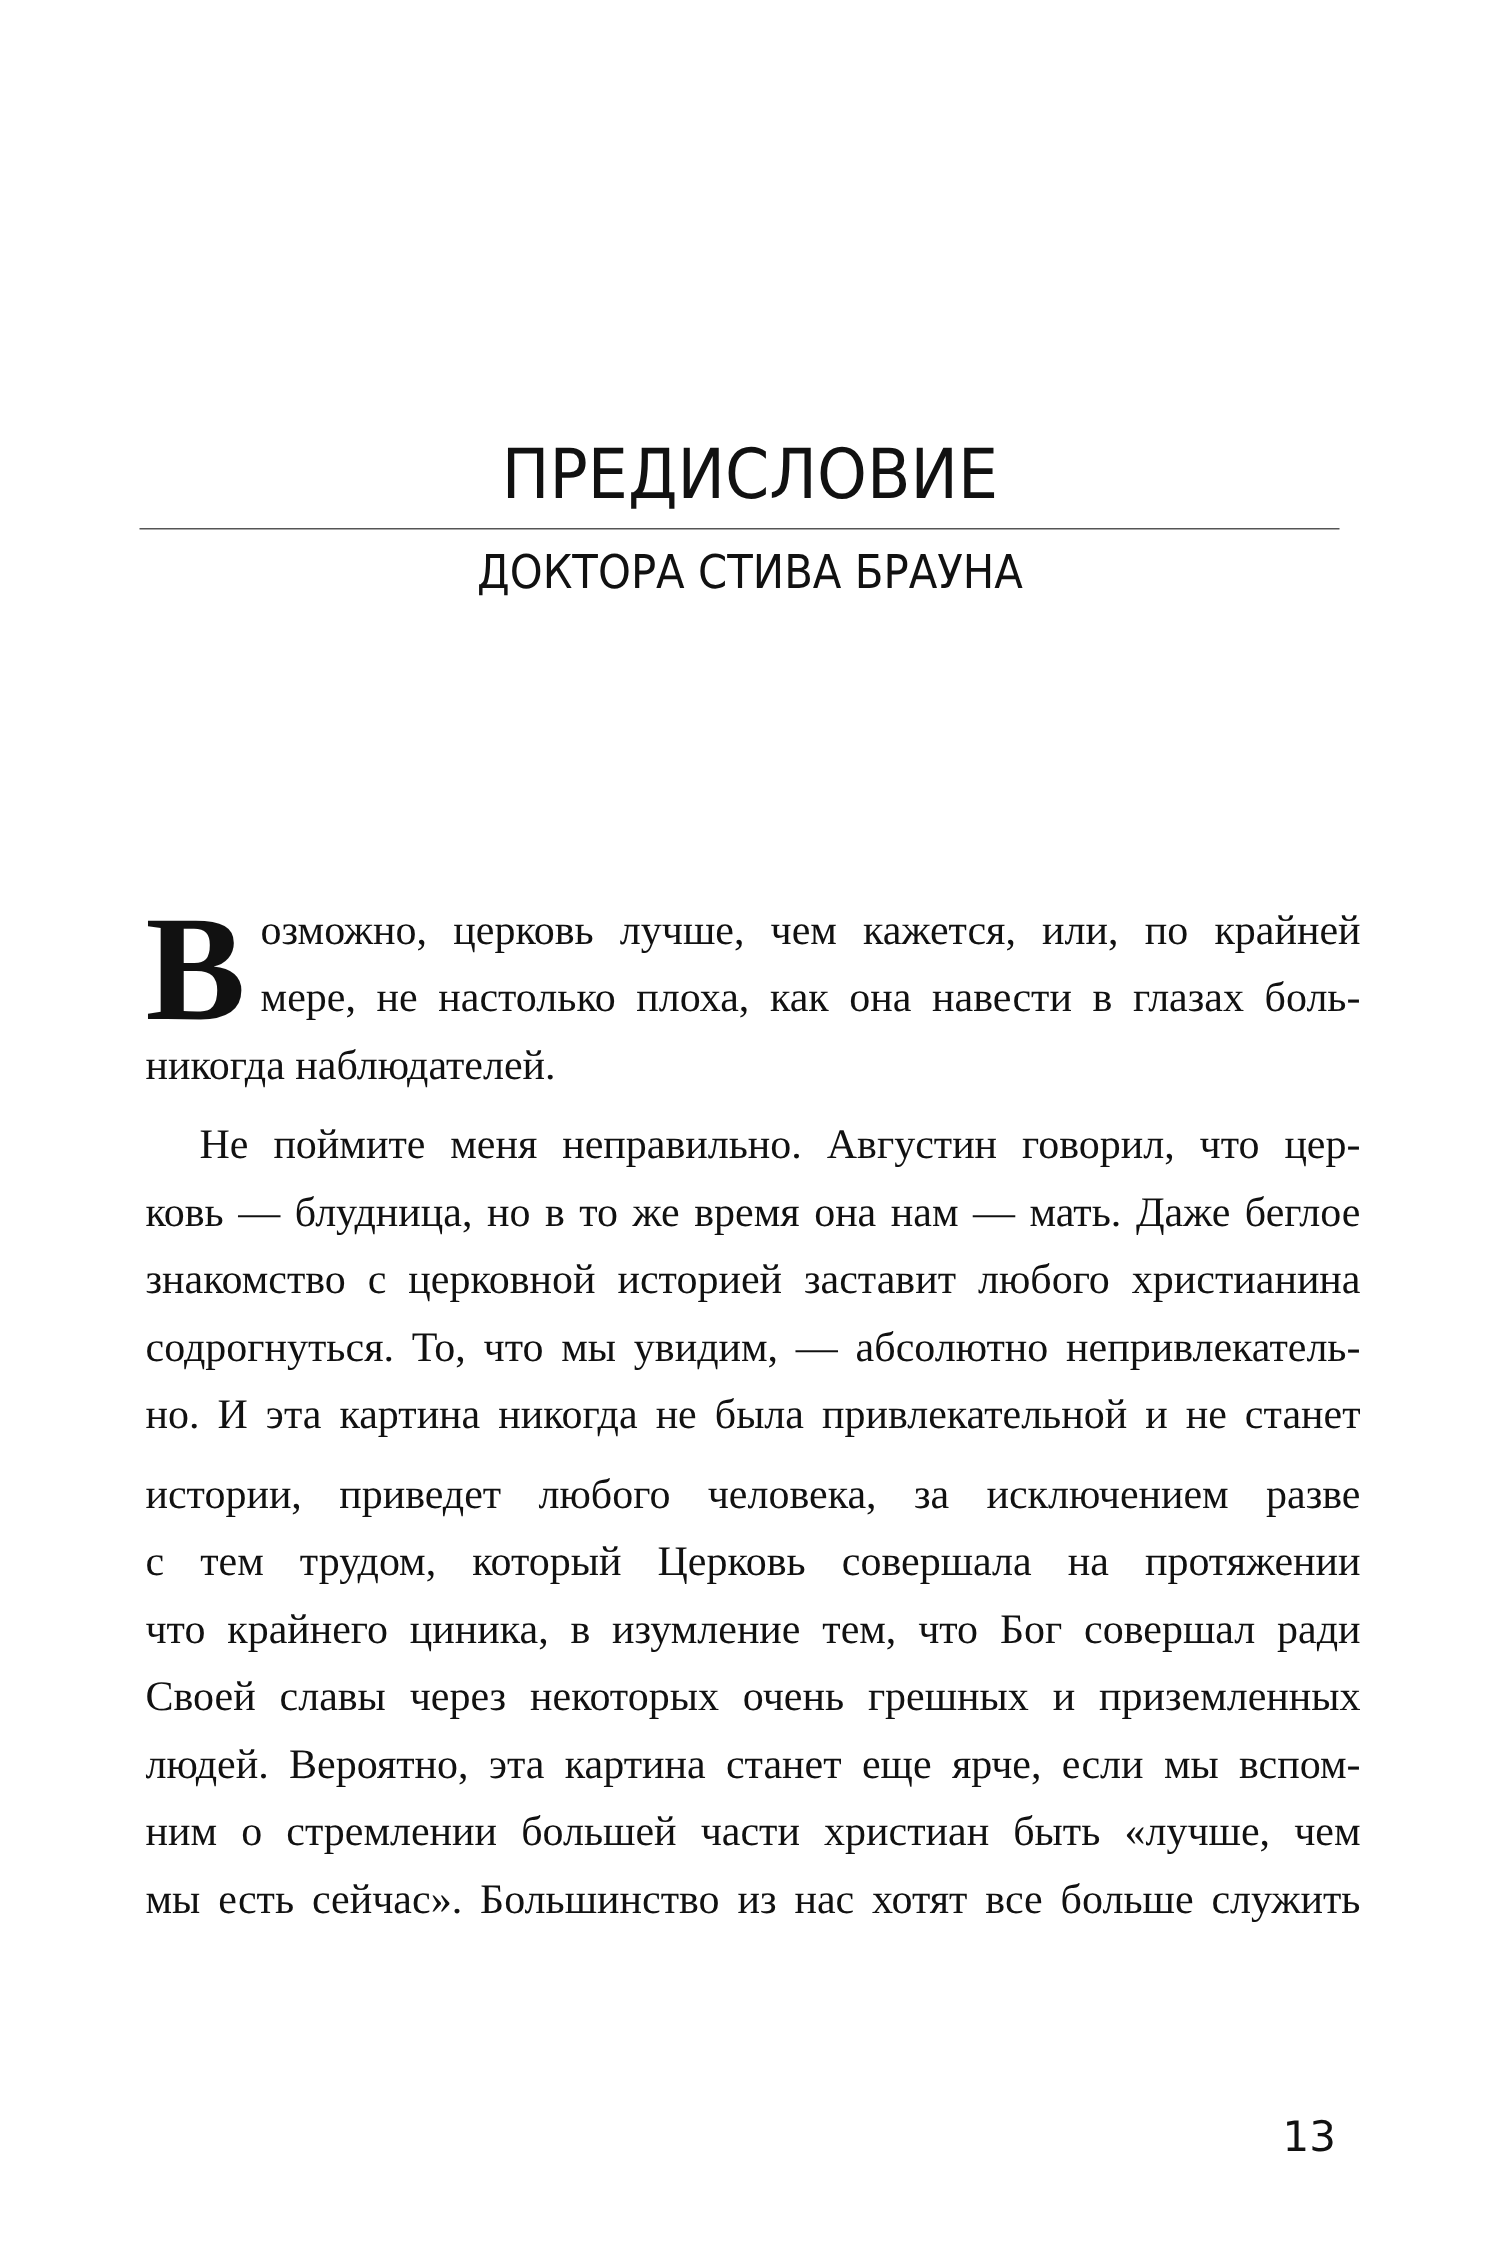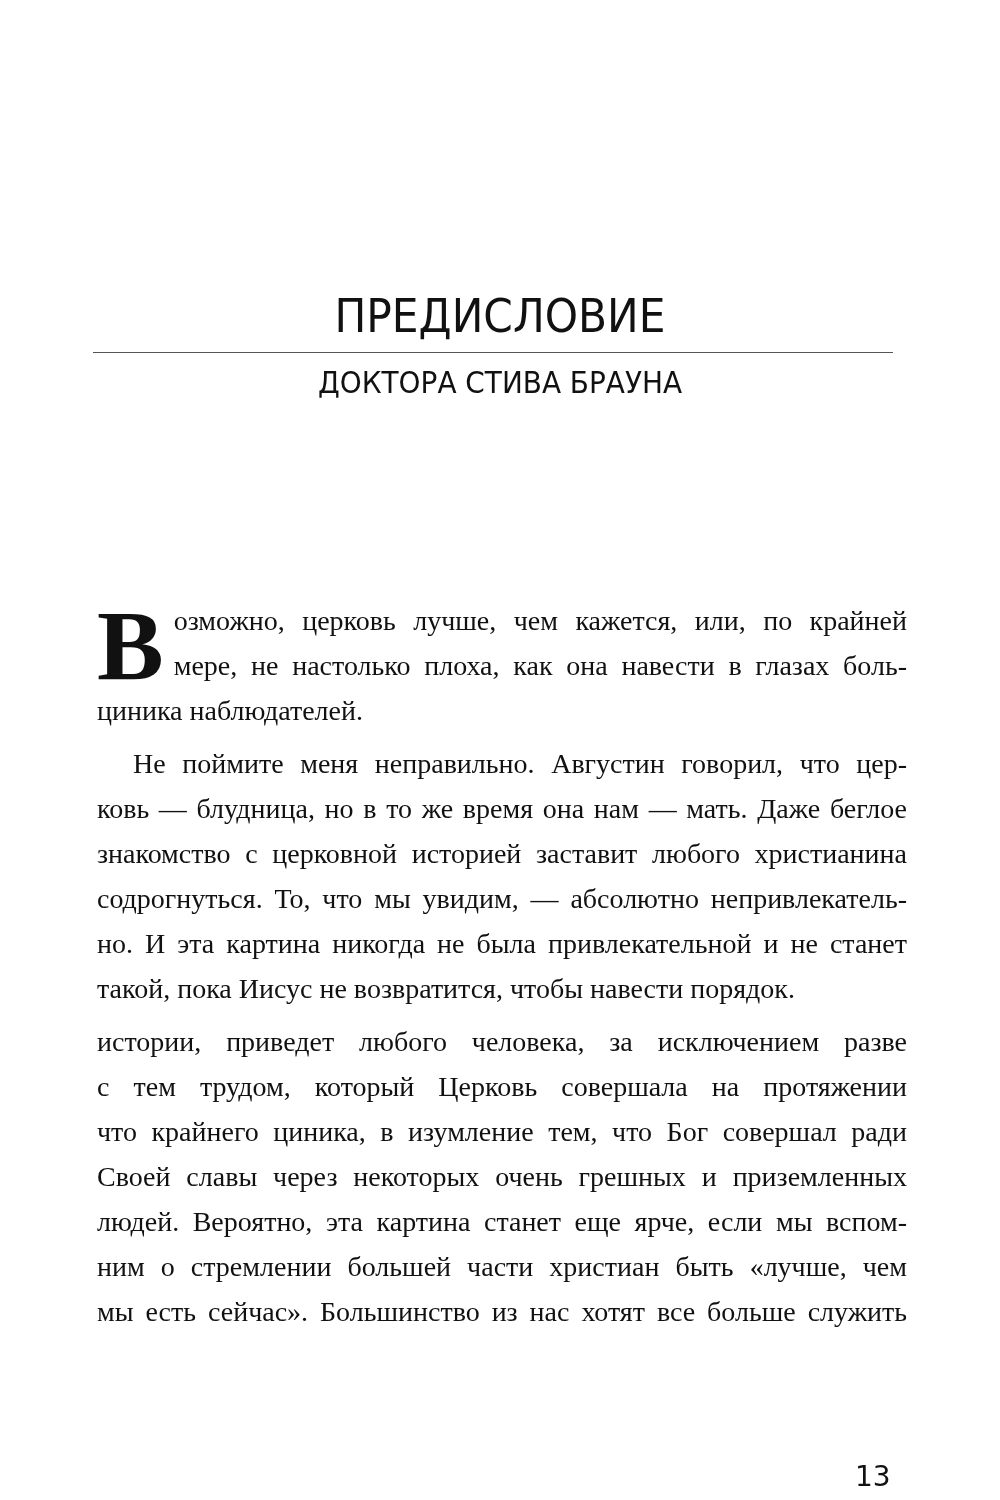--- a/index.html
+++ b/index.html
@@ -80,7 +80,7 @@
     <span class="dropcap">В</span>
     <span class="line">озможно, церковь лучше, чем кажется, или, по крайней</span>
     <span class="line">мере, не настолько плоха, как она навести в глазах боль-</span>
-    <span class="line last" style="clear:left">циника наблюдателей.</span>
+    <span class="line last" style="clear:left">никогда наблюдателей.</span>
   </div>
   <div class="para">
     <span class="line" style="padding-left:36px">Не поймите меня неправильно. Августин говорил, что цер-</span>

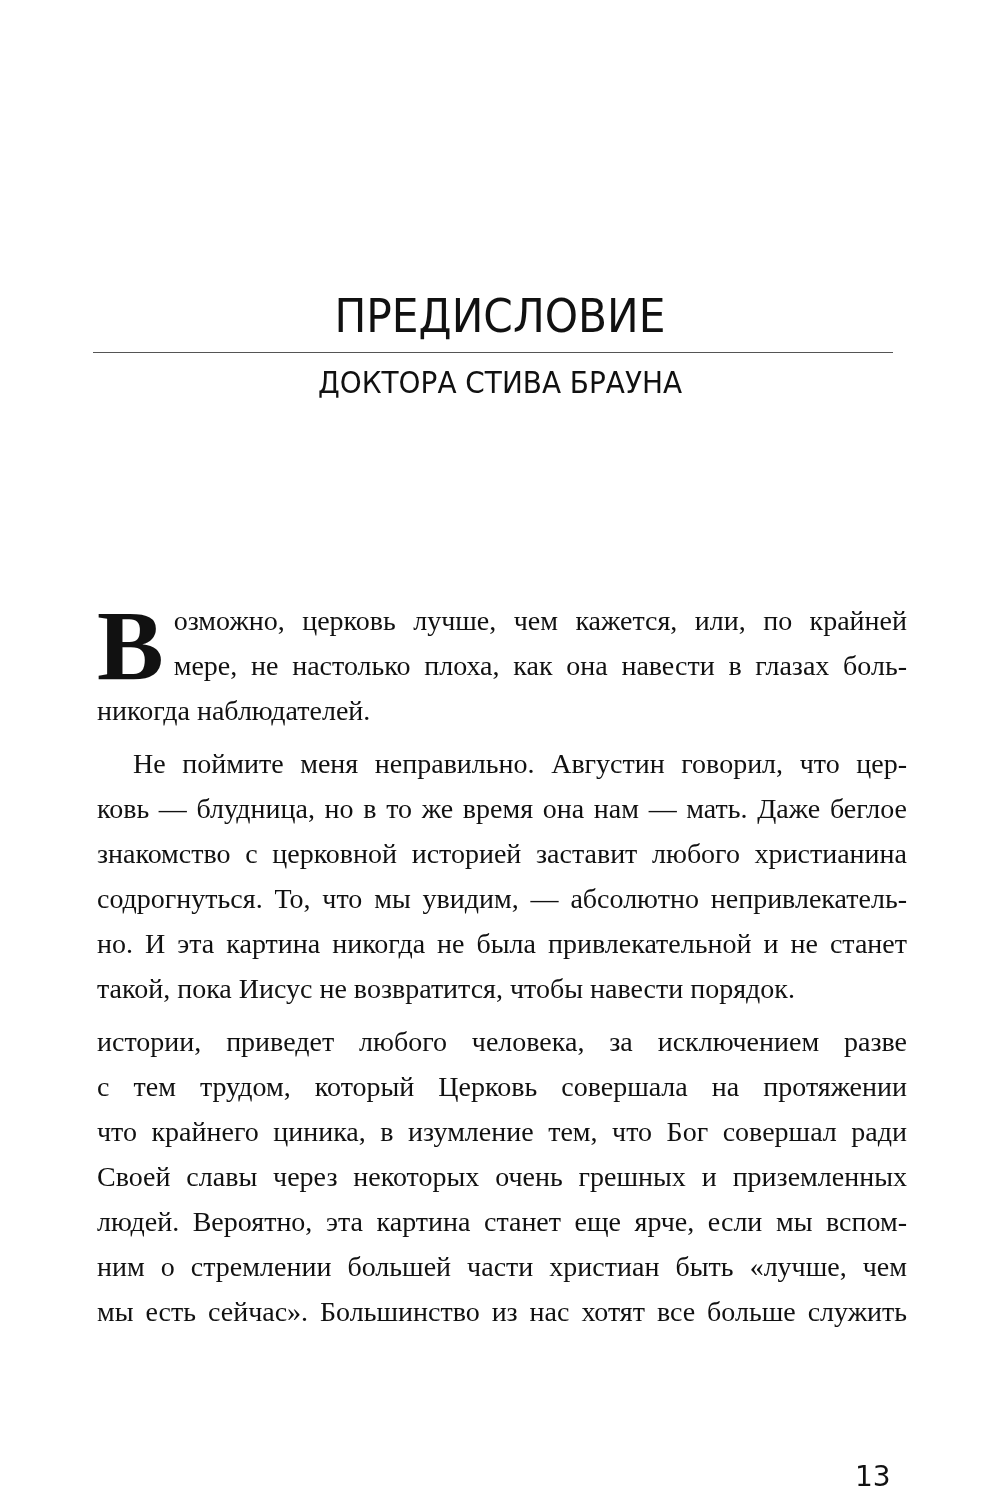--- a/index.html
+++ b/index.html
@@ -88,7 +88,6 @@
     <span class="line">знакомство с церковной историей заставит любого христианина</span>
     <span class="line">содрогнуться. То, что мы увидим, — абсолютно непривлекатель-</span>
     <span class="line">но. И эта картина никогда не была привлекательной и не станет</span>
-    <span class="line last">такой, пока Иисус не возвратится, чтобы навести порядок.</span>
   </div>
   <div class="para">
     <span class="line">истории, приведет любого человека, за исключением разве</span>

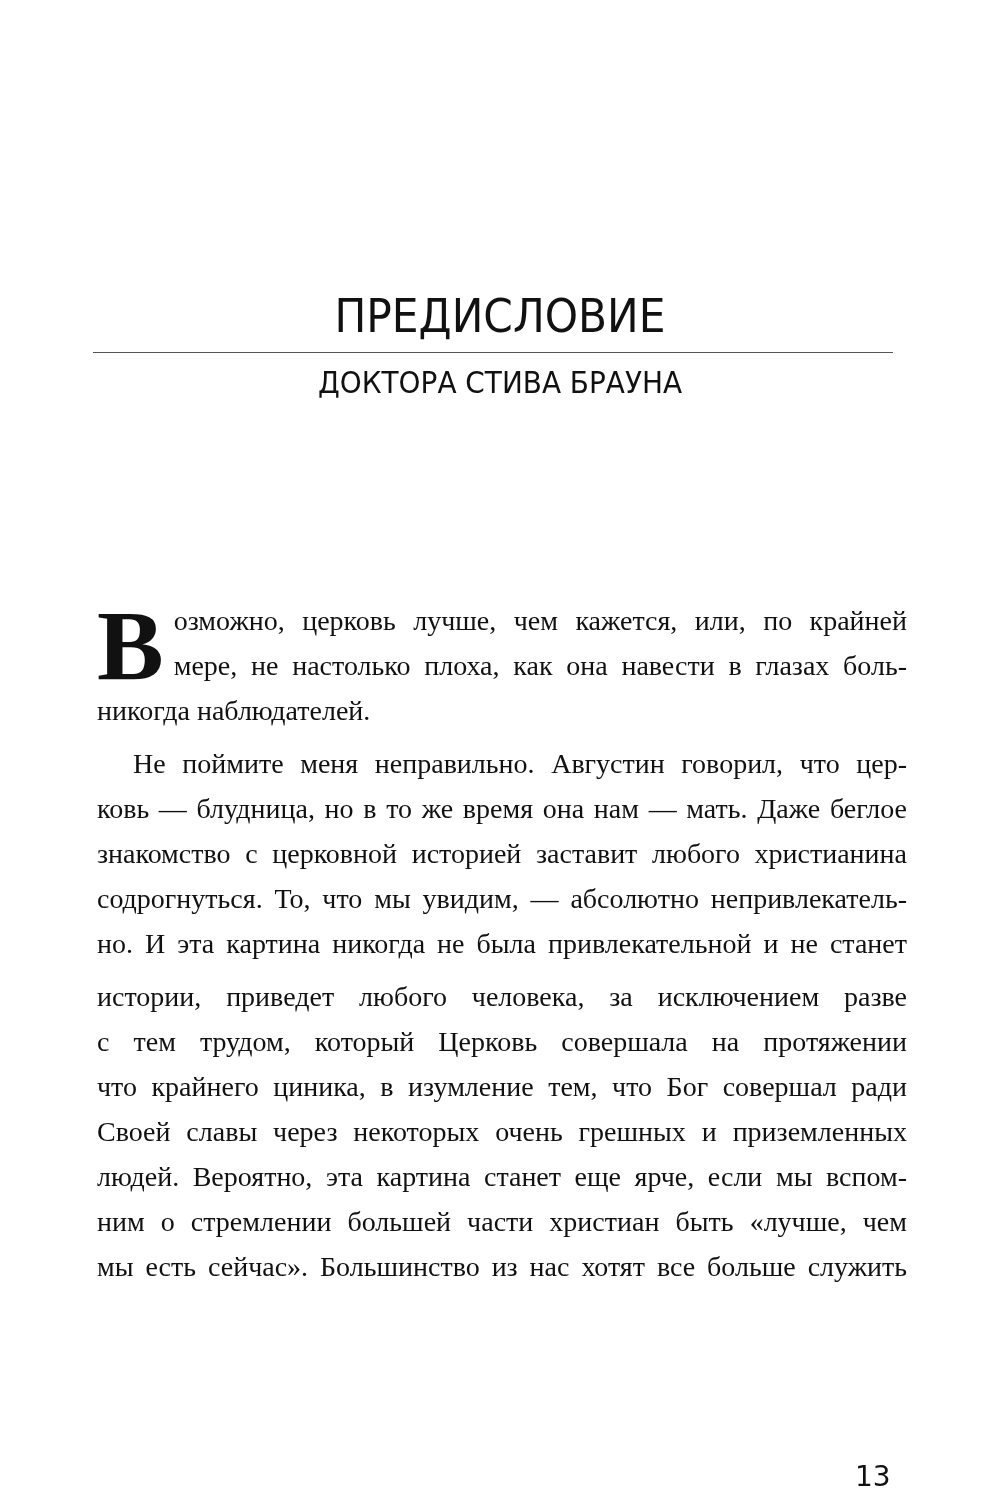--- a/index.html
+++ b/index.html
@@ -63,7 +63,7 @@
     .page-number {
       position: absolute;
       left: 855px;
-      top: 1460px;
+      top: 1408px;
       font-family: "DejaVu Sans", sans-serif;
       font-size: 28px;
     }

